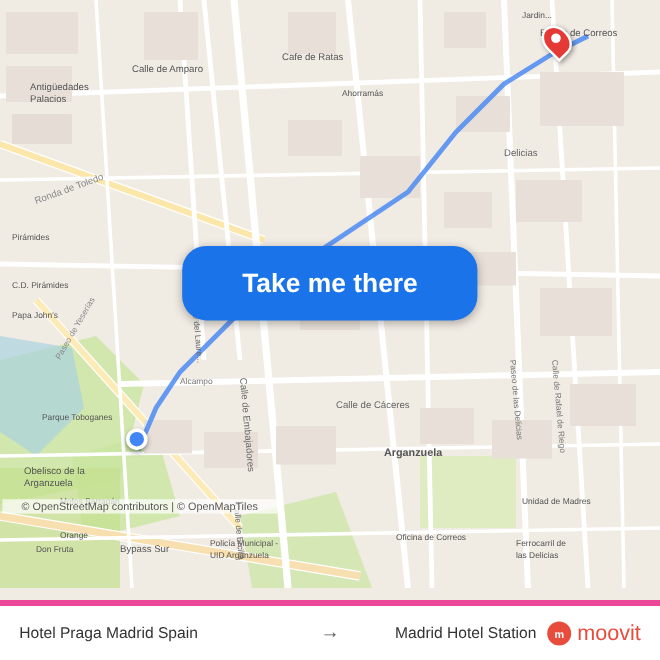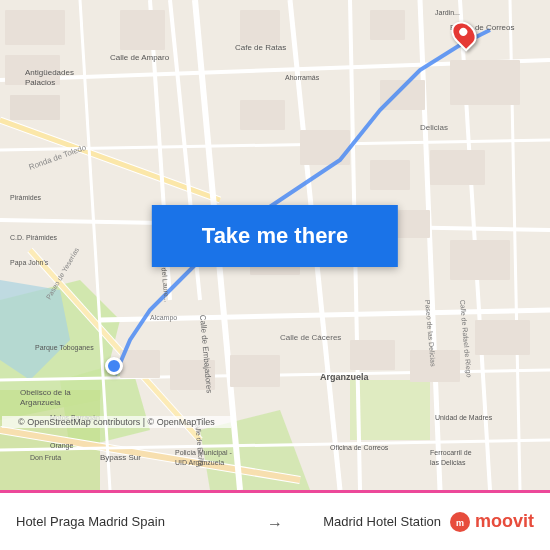--- a/index.html
+++ b/index.html
@@ -35,7 +35,7 @@
       background: #1a73e8;
       color: white;
       border: none;
-      border-radius: 0;
+      border-radius: 20px;
       padding: 18px 50px;
       font-size: 22px;
       font-weight: bold;

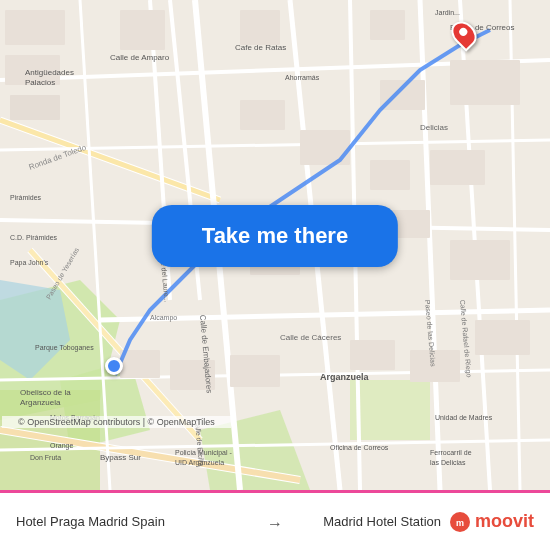--- a/index.html
+++ b/index.html
@@ -50,13 +50,13 @@
       bottom: 0;
       left: 0;
       width: 550px;
-      height: 60px;
+      height: 50px;
       background: white;
       display: flex;
       align-items: center;
       justify-content: space-between;
       padding: 0 16px;
-      border-top: 3px solid #ec4899;
+      border-top: 5px solid #ec4899;
       text-align: center;
     }
 

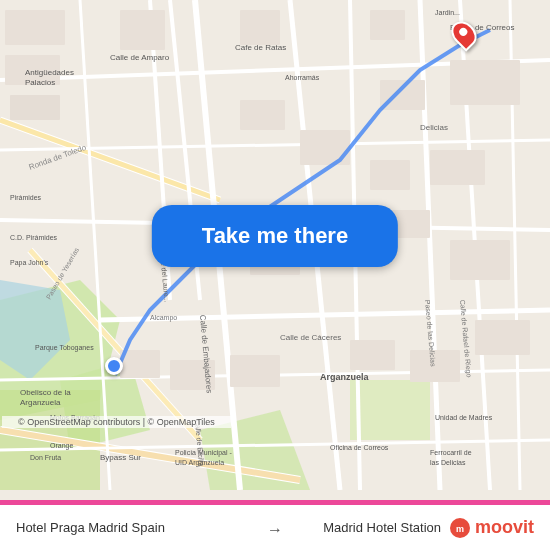--- a/index.html
+++ b/index.html
@@ -94,7 +94,7 @@
 
     .moovit-logo-text {
       font-size: 18px;
-      font-weight: bold;
+      font-weight: normal;
       color: #e74c3c;
     }
 

